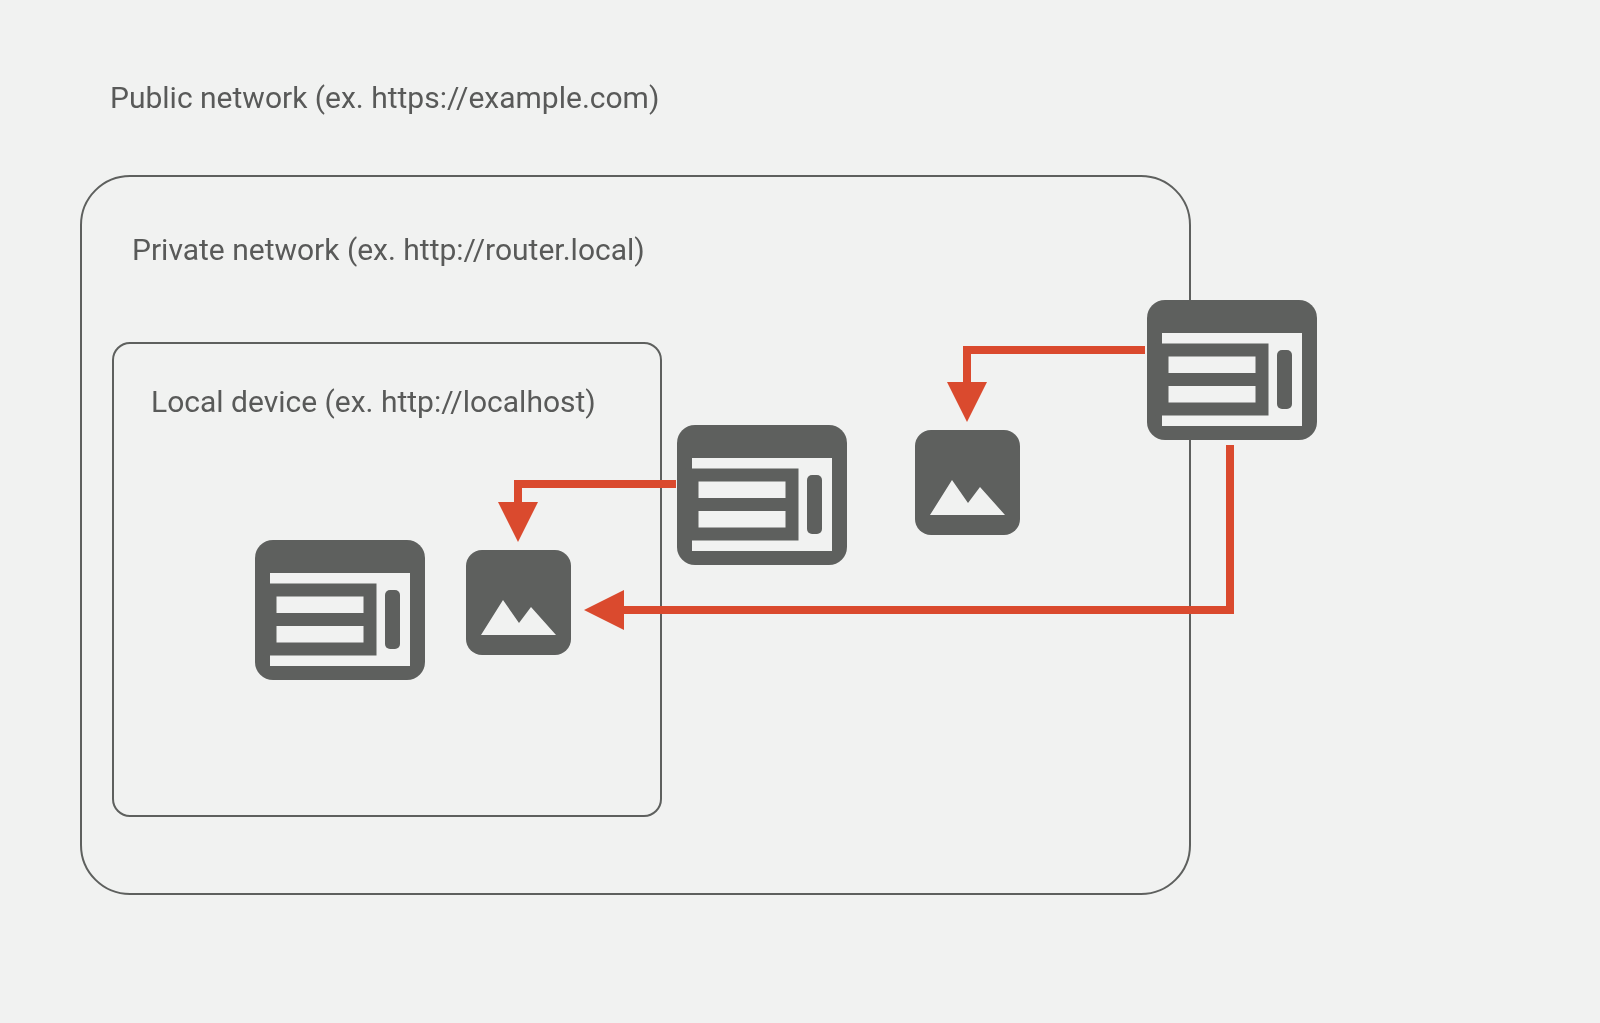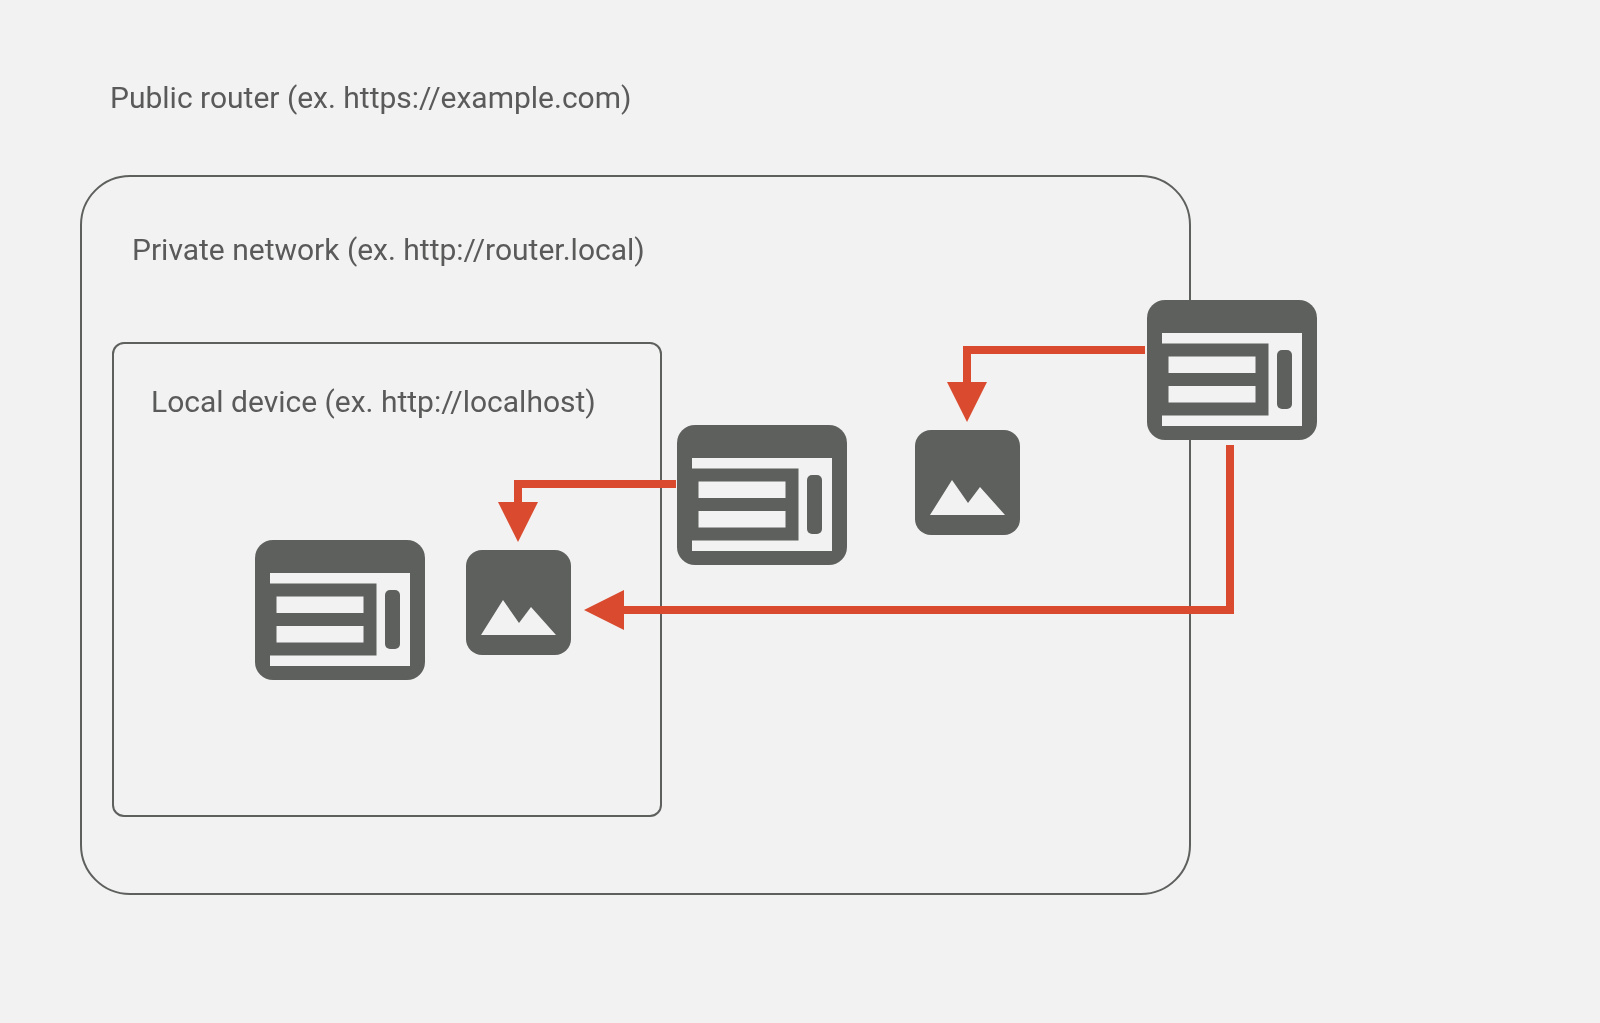--- a/index.html
+++ b/index.html
@@ -92,7 +92,7 @@
 
 <div class="diagram-container">
 
-  <div class="label public-label">Public router (ex. https://example.com)</div>
+  <div class="label public-label">Public network (ex. https://example.com)</div>
 
   <div class="private-box">
     <div class="label private-label">Private network (ex. http://router.local)</div>

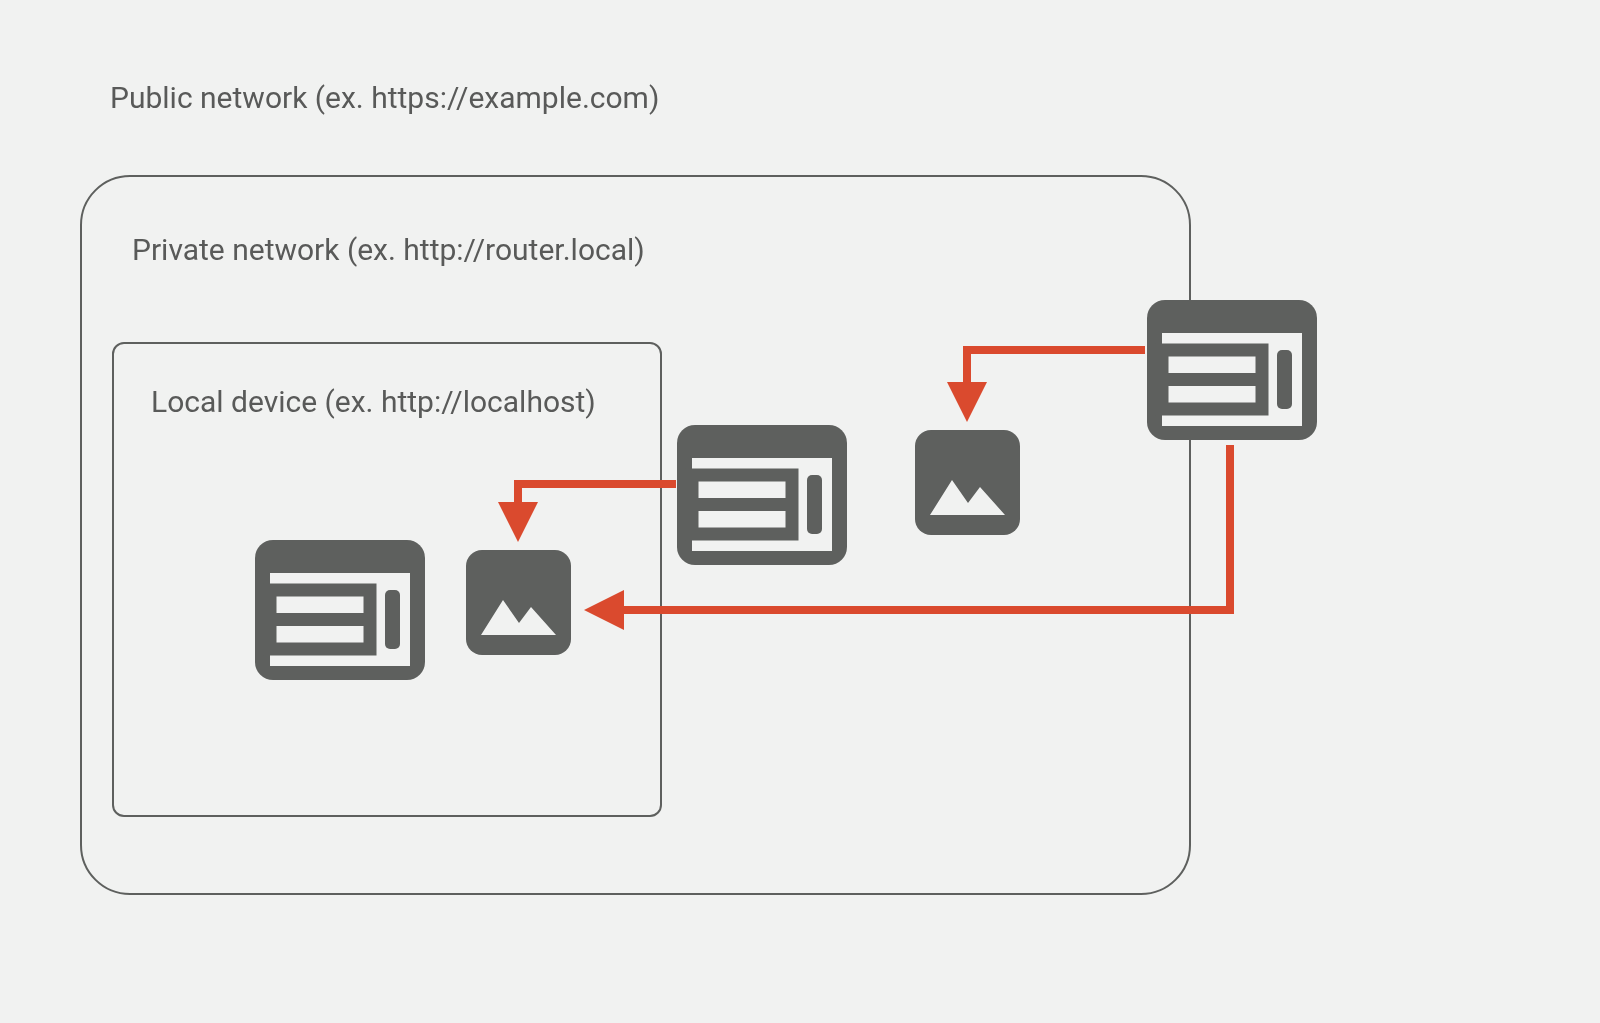--- a/index.html
+++ b/index.html
@@ -59,7 +59,7 @@
       width: 550px;
       height: 475px;
       border: 2px solid #5e605e;
-      border-radius: 12px;
+      border-radius: 18px;
     }
     
     .local-label {

